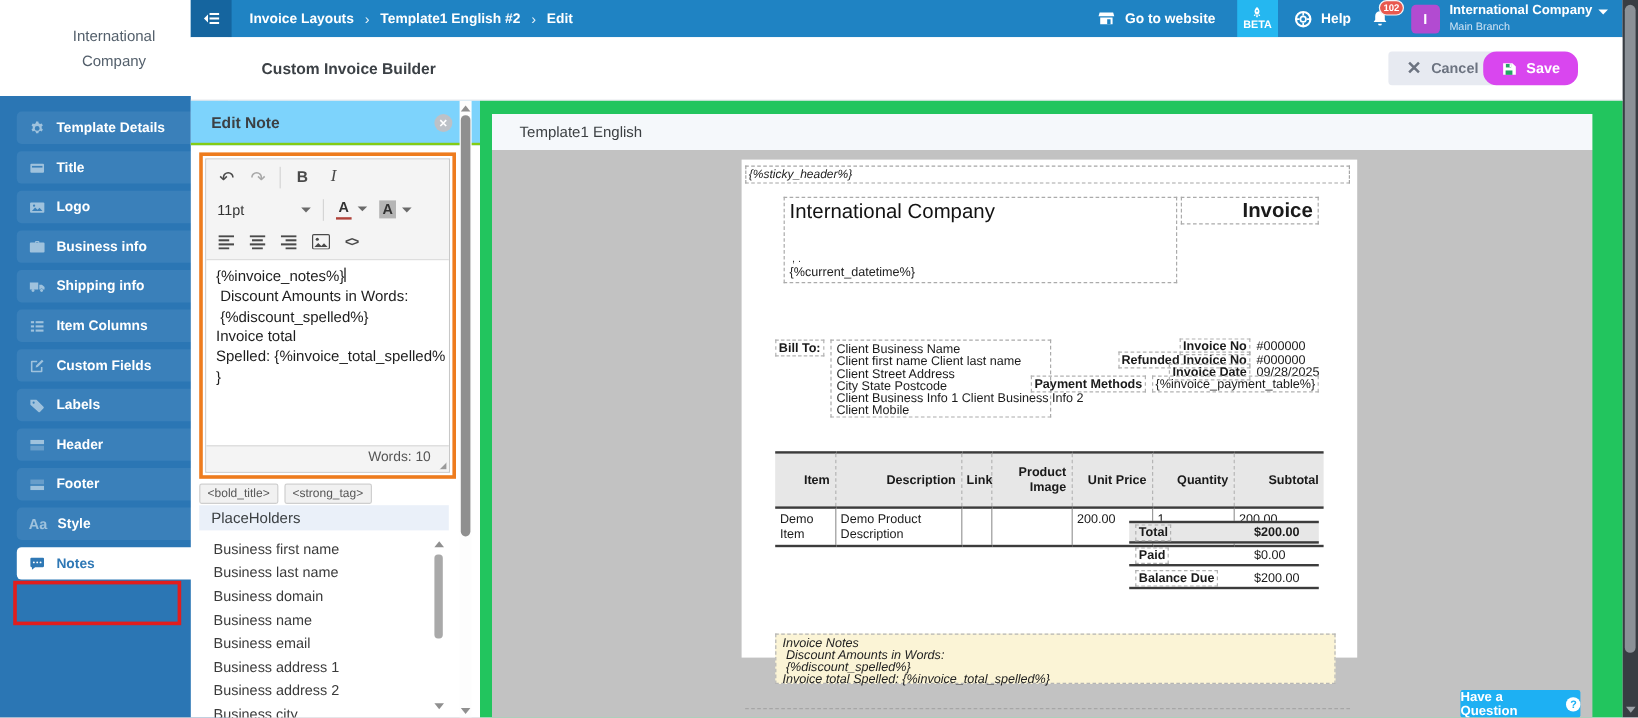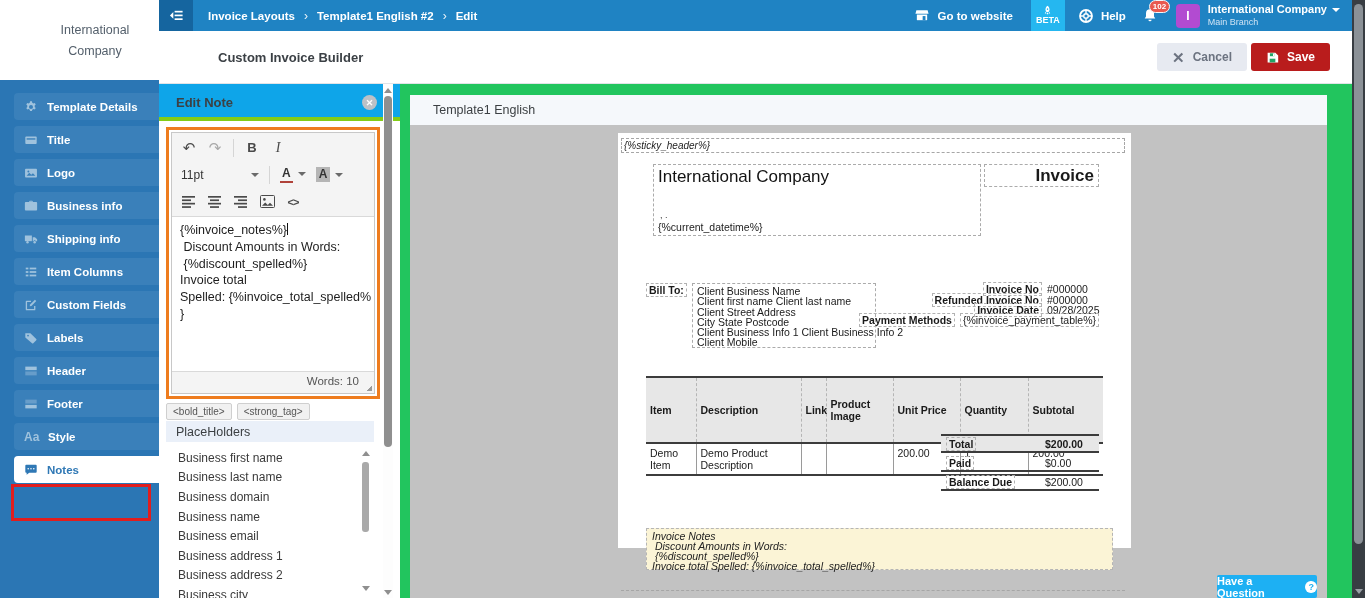--- a/index.html
+++ b/index.html
@@ -51,7 +51,7 @@
   .btn { height:28px; border-radius:3px; font-size:12px; font-weight:700; display:flex; align-items:center; gap:8px; padding:0 15px; cursor:pointer; border:none; font-family:"Liberation Sans",sans-serif; }
   .btn-cancel { position:absolute; right:105px; top:12px; background:#e7eaf1; color:#6c7380; }
   .btn-cancel .x { font-size:15px; font-weight:700; line-height:1; }
-  .btn-save { position:absolute; right:22px; top:12px; background:#b91c1c; color:#fff; }
+  .btn-save { position:absolute; right:37px; top:12px; background:#d946ef; color:#fff;border-radius:11px; }
 
   
   .editor-panel { position:absolute; left:159px; top:84px; width:241px; height:514px; background:#fff; }

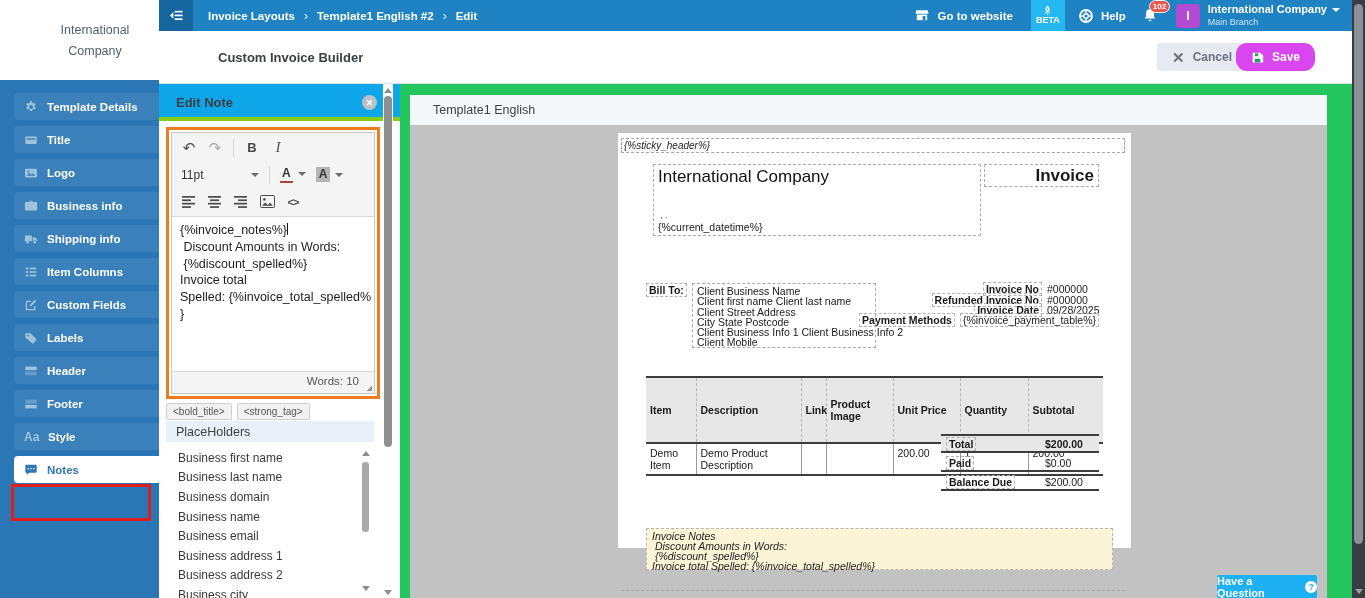--- a/index.html
+++ b/index.html
@@ -55,7 +55,7 @@
 
   
   .editor-panel { position:absolute; left:159px; top:84px; width:241px; height:514px; background:#fff; }
-  .panel-header { height:37px; background:#0ea5e9; border-bottom:4px solid #84cc16; position:relative;text-align:right; }
+  .panel-header { height:37px; background:#7dd3fc; border-bottom:2px solid #84cc16; position:relative;text-align:right; }
   .panel-title { position:absolute; left:17px; top:11px; font-size:13px; font-weight:700; color:#3c4043; }
   .panel-close { position:absolute; right:23px; top:11px; width:15px; height:15px; border-radius:50%; background:#bcc1c7; color:#fff; font-size:9px; font-weight:700; display:flex; align-items:center; justify-content:center; cursor:pointer; }
   .orange-annotation { position:absolute; left:7px; top:43px; width:214px; height:272px; border:3px solid #ee7c1e; }

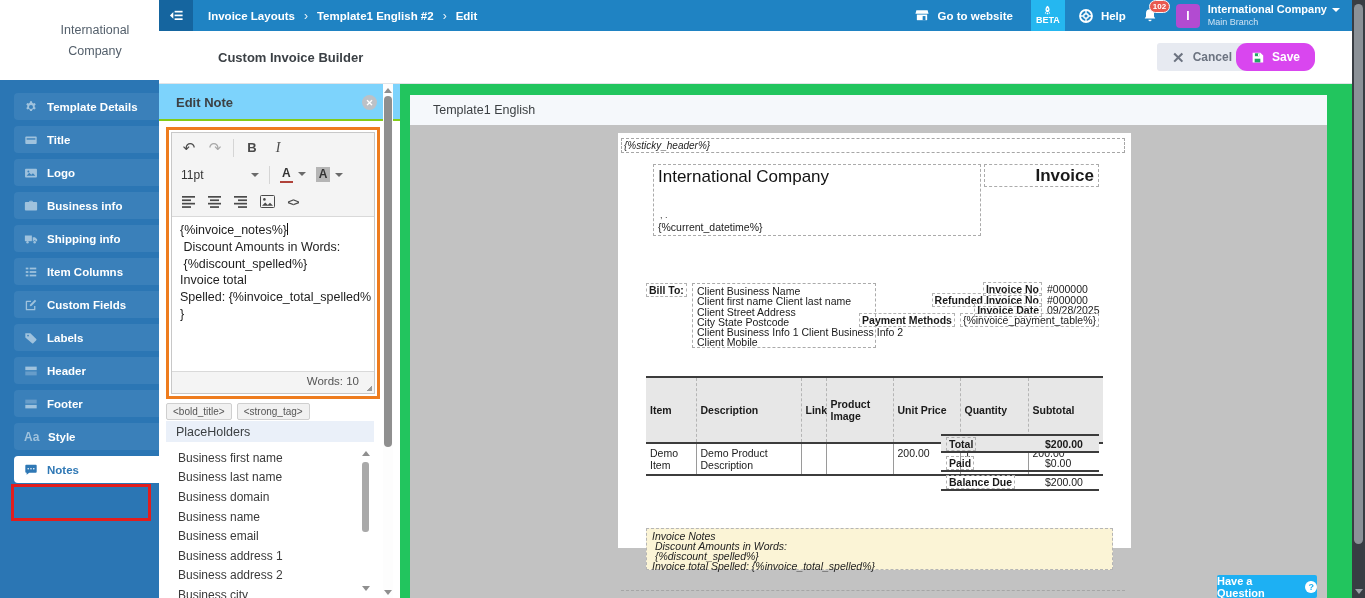--- a/index.html
+++ b/index.html
@@ -118,7 +118,7 @@
   .meta-row.wide .meta-value { width:auto; }
   .meta .dashed { line-height:9px; }
   .items-table { left:28px; top:243px; width:457px; border-collapse:collapse; table-layout:fixed; }
-  .items-table th { background:#e7e7e7; font-size:10.5px; font-weight:700; text-align:left; padding:20px 4px; height:25px; border-top:2px solid #3c3c3c; border-bottom:2px solid #3c3c3c; border-left:1px dashed #b5b5b5; vertical-align:middle; }
+  .items-table th { background:#e7e7e7; font-size:10.5px; font-weight:700; text-align:right; padding:10px 4px; height:25px; border-top:2px solid #3c3c3c; border-bottom:2px solid #3c3c3c; border-left:1px dashed #b5b5b5; vertical-align:middle; }
   .items-table th:first-child { border-left:none; }
   .items-table td { font-size:10.5px; padding:3px 4px; height:29px; vertical-align:top; border-bottom:2px solid #3c3c3c; border-left:1px solid #9a9a9a; }
   .items-table td:first-child { border-left:none; }

